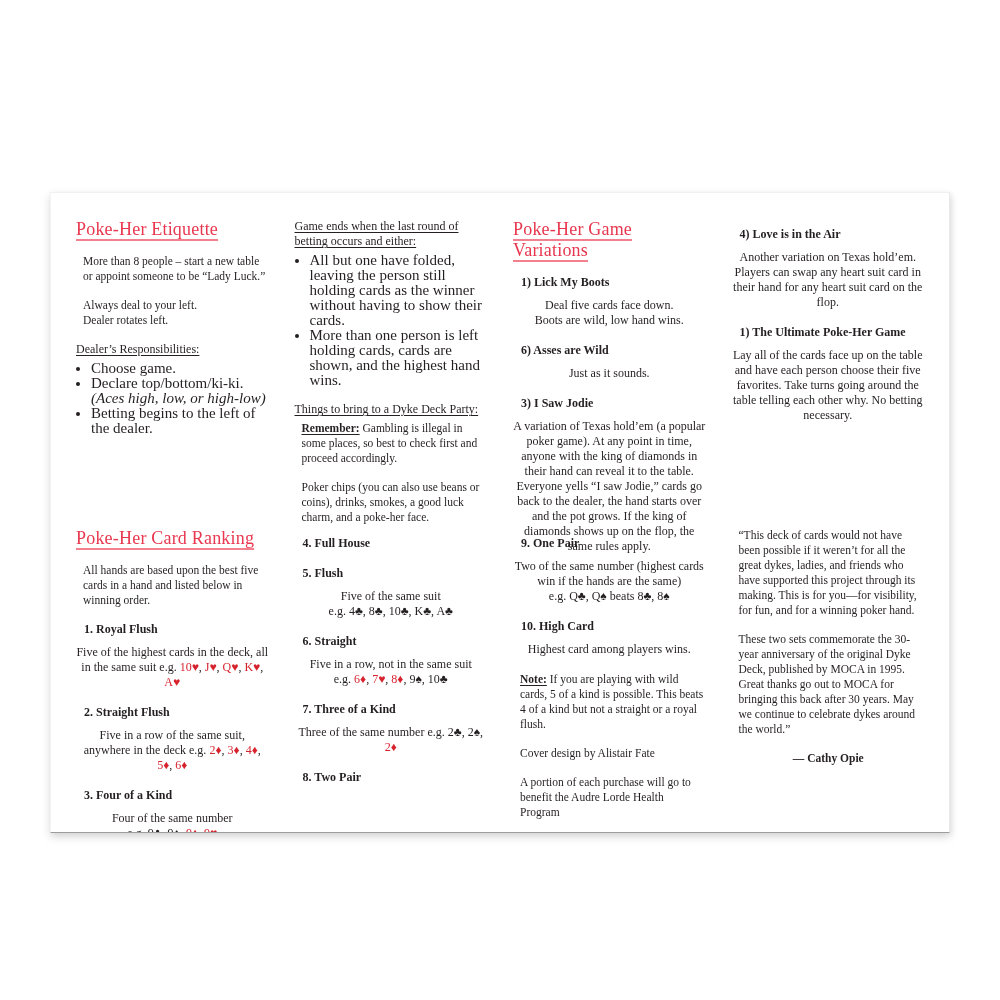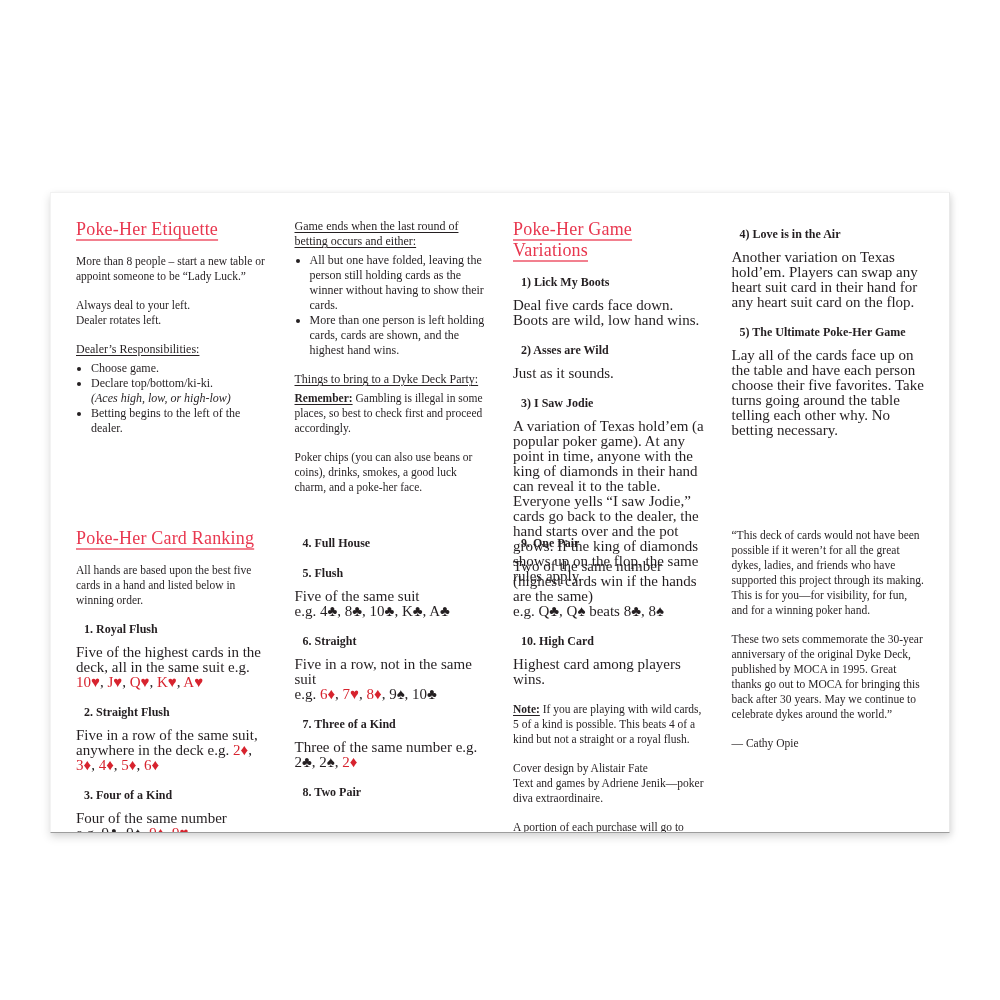--- a/index.html
+++ b/index.html
@@ -60,7 +60,7 @@
   p.para{
     font-size:11.5px;
     line-height:15px;
-    margin:0 0 14px 0;
+    margin:0 0 14px 7px;
   }
   p.para.align-right{text-align:left;padding-right:6px;}
   ul.bullets{

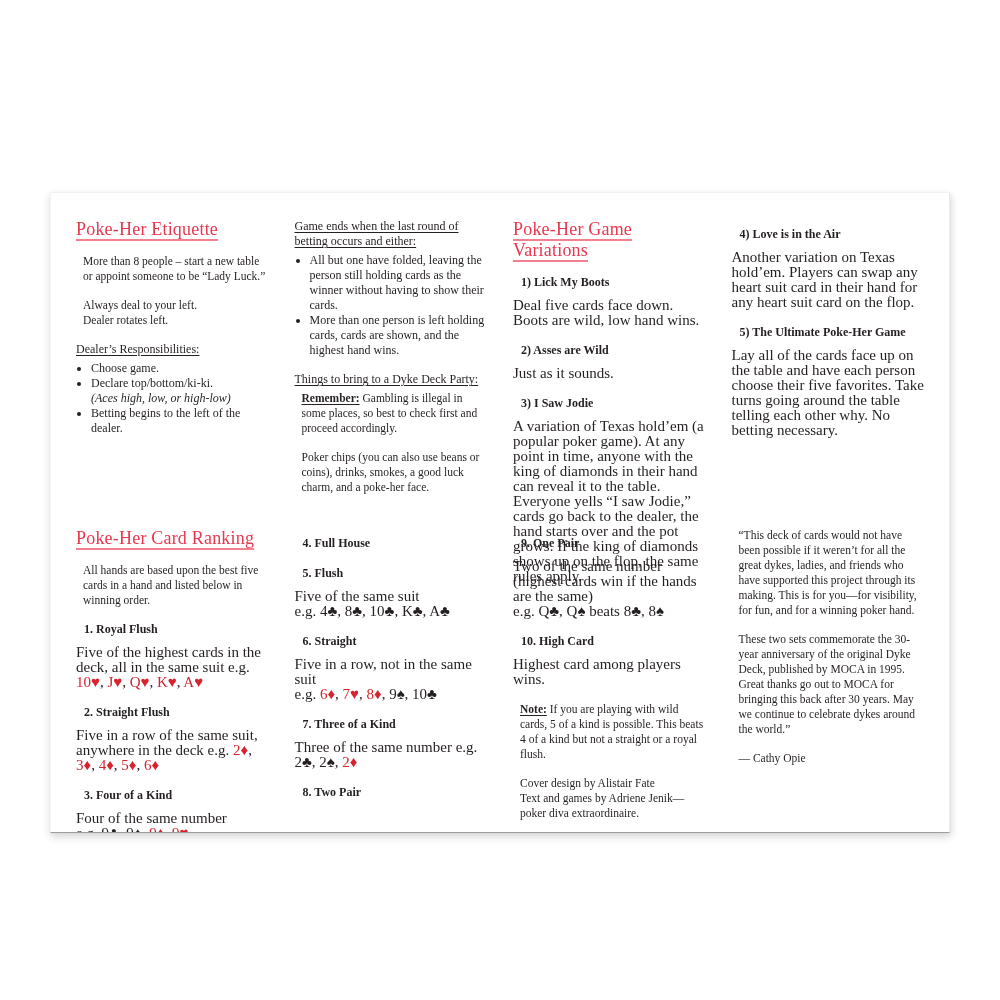--- a/index.html
+++ b/index.html
@@ -69,7 +69,7 @@
     margin:0 0 14px 0;
   }
   ul.bullets li{
-    font-size:12px;
+    font-size:15px;
     line-height:15px;
   }
   .rank{margin:0 0 15px 0;}

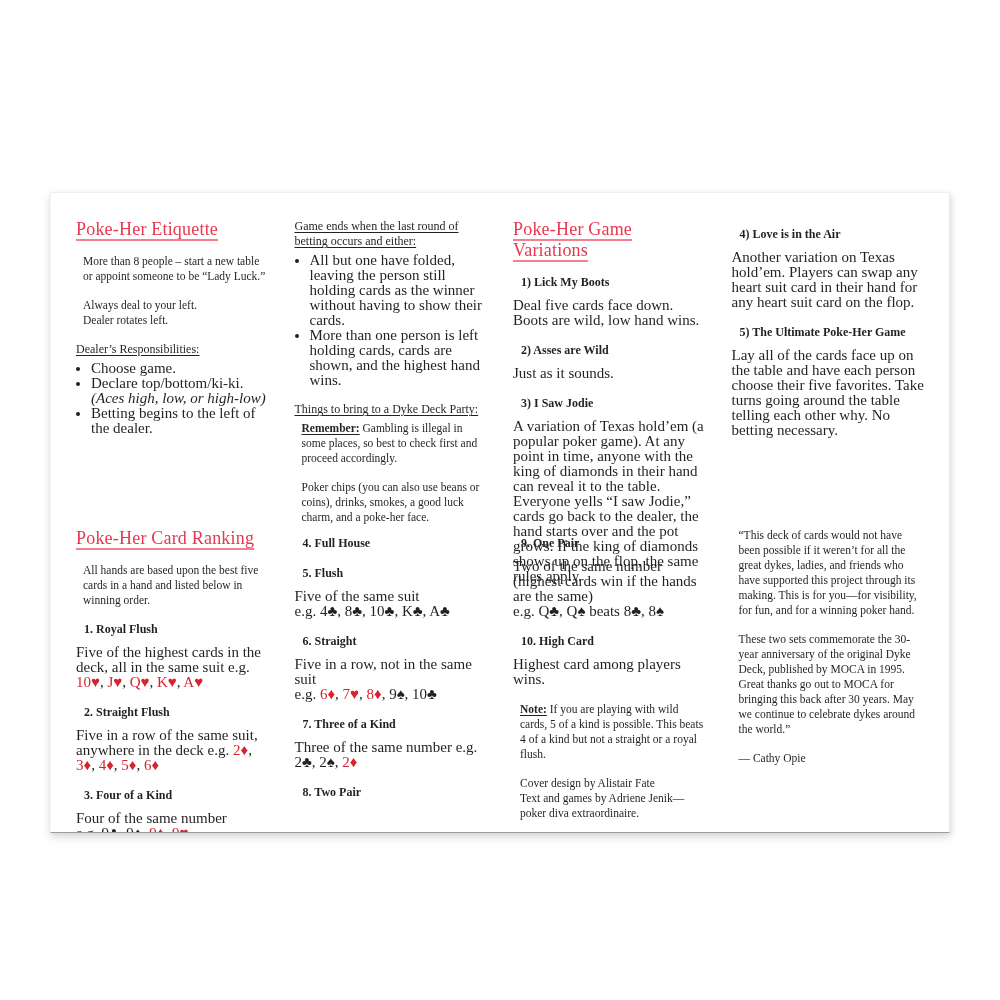--- a/index.html
+++ b/index.html
@@ -80,8 +80,9 @@
     margin:8px;
   }
   .rank-body{
-    font-size:15px;
-    line-height:15px;
+    font-size:12px;
+    line-height:15px;
+    text-align:center;
   }
   .b{font-weight:700;}
   .u{text-decoration:underline;text-decoration-thickness:1px;text-underline-offset:2px;}

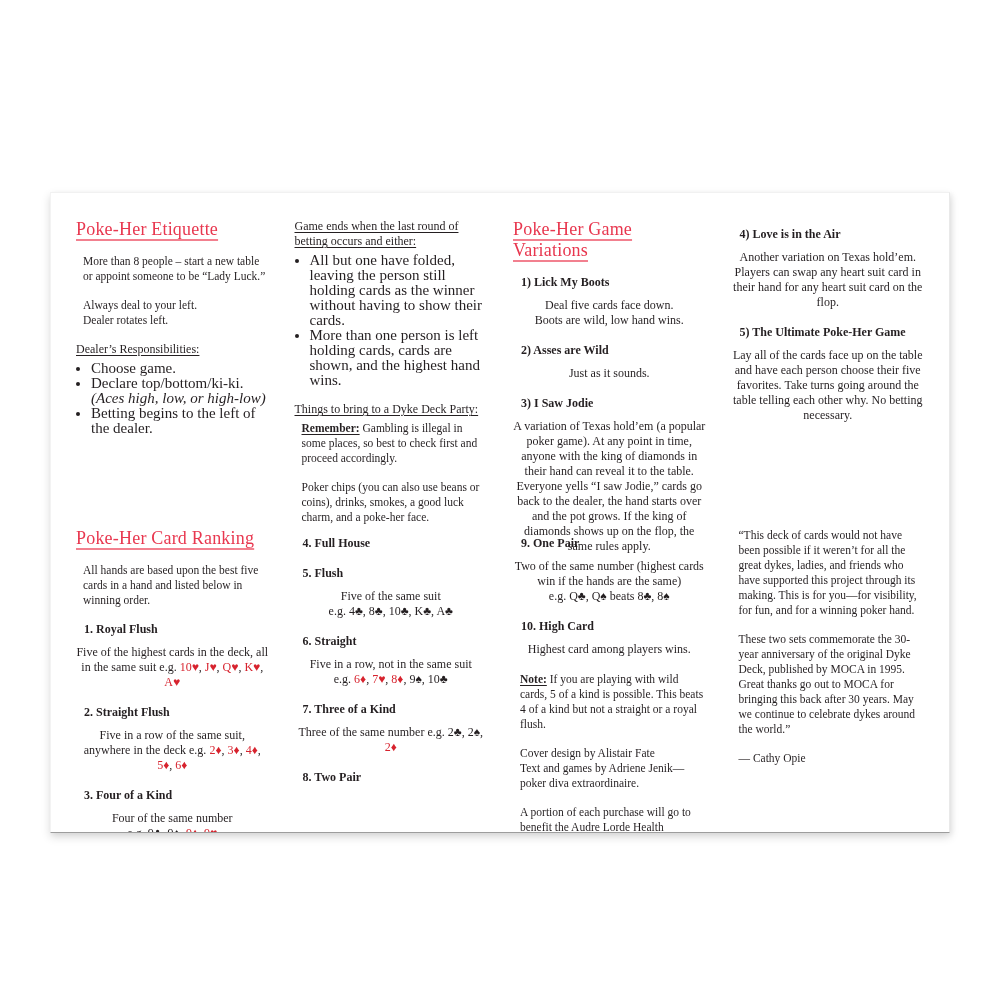--- a/index.html
+++ b/index.html
@@ -136,7 +136,7 @@
           <div class="rank-body"><span>Another variation on Texas hold’em. Players can swap any heart suit card in their hand for any heart suit card on the flop.</span></div>
         </div>
         <div class="rank">
-          <h4 class="rank-title">5) The Ultimate Poke-Her Game</h4>
+          <h4 class="rank-title">1) The Ultimate Poke-Her Game</h4>
           <div class="rank-body"><span>Lay all of the cards face up on the table and have each person choose their five favorites. Take turns going around the table telling each other why. No betting necessary.</span></div>
         </div>
       </div>

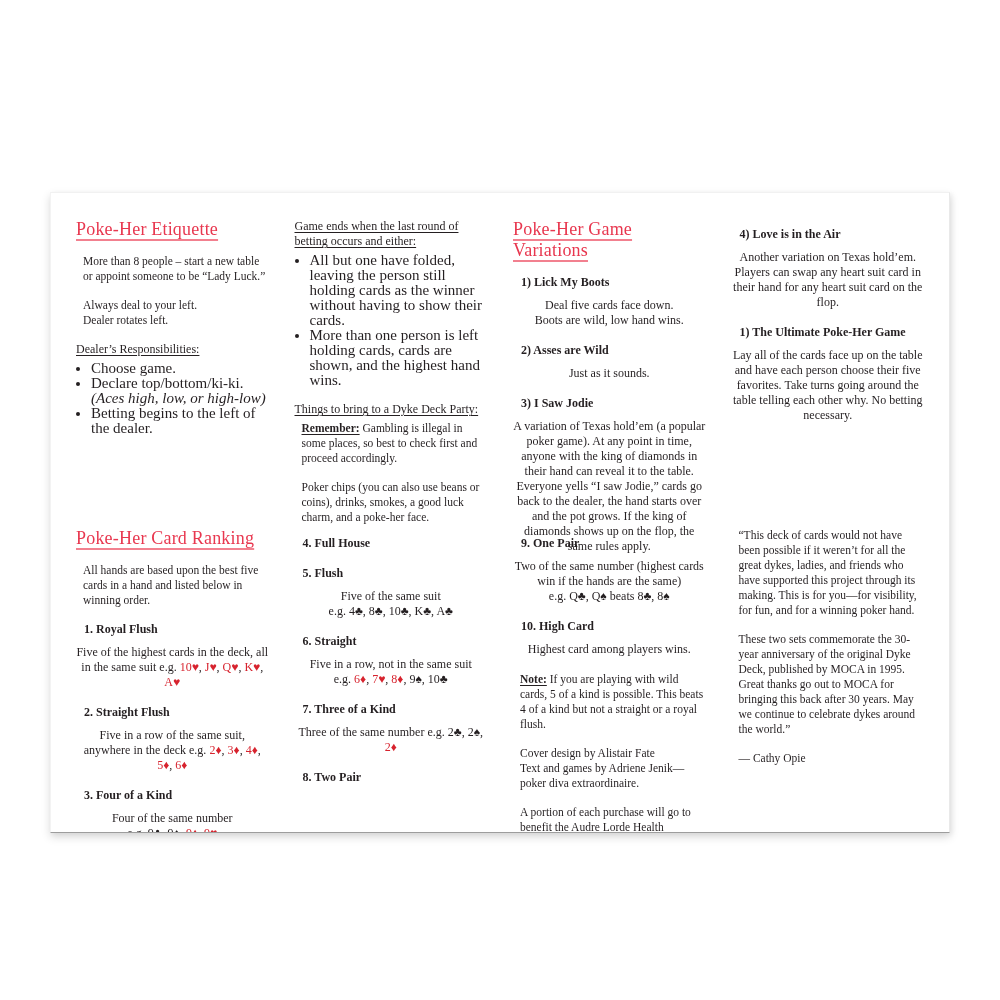--- a/index.html
+++ b/index.html
@@ -122,7 +122,7 @@
           <div class="rank-body"><span>Deal five cards face down.</span><br><span>Boots are wild, low hand wins.</span></div>
         </div>
         <div class="rank">
-          <h4 class="rank-title">2) Asses are Wild</h4>
+          <h4 class="rank-title">6) Asses are Wild</h4>
           <div class="rank-body"><span>Just as it sounds.</span></div>
         </div>
         <div class="rank">

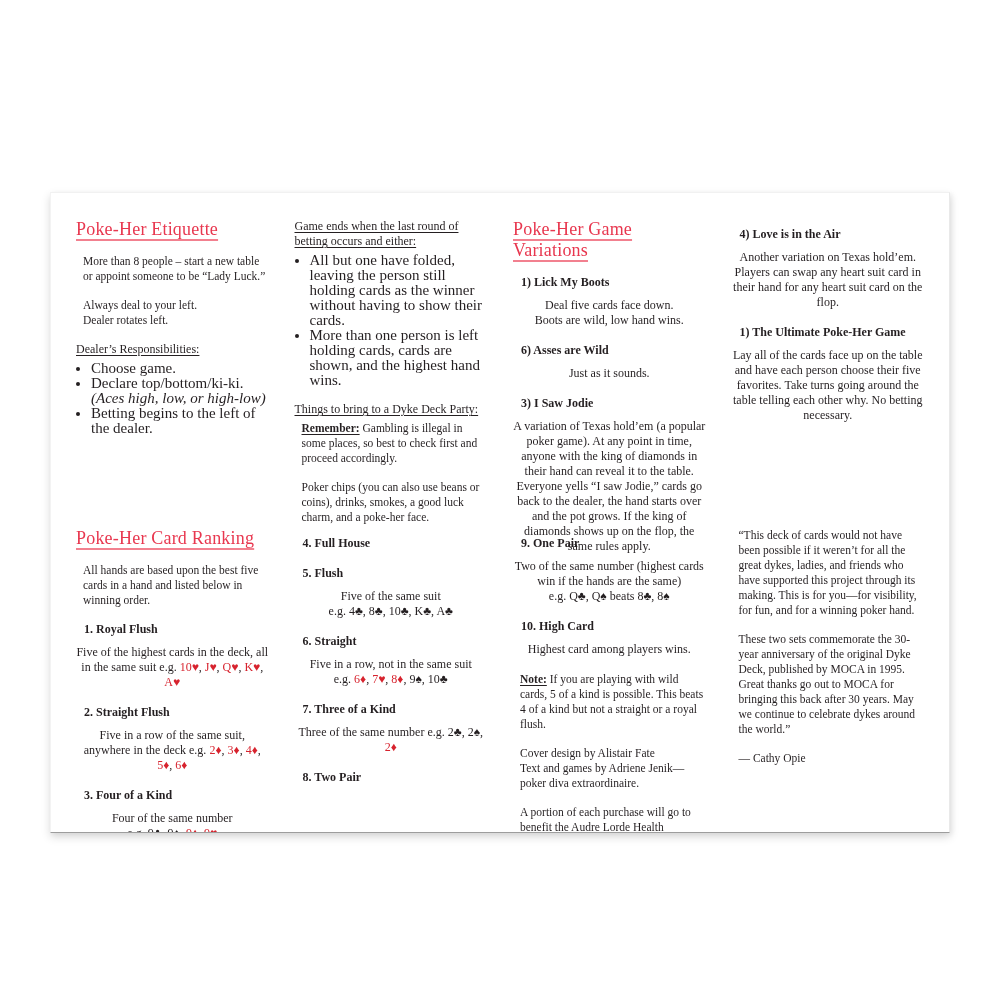--- a/index.html
+++ b/index.html
@@ -62,7 +62,7 @@
     line-height:15px;
     margin:0 0 14px 7px;
   }
-  p.para.align-right{text-align:left;padding-right:6px;}
+  p.para.align-right{text-align:center;padding-right:6px;font-weight:bold;}
   ul.bullets{
     list-style:disc outside;
     padding-left:15px;

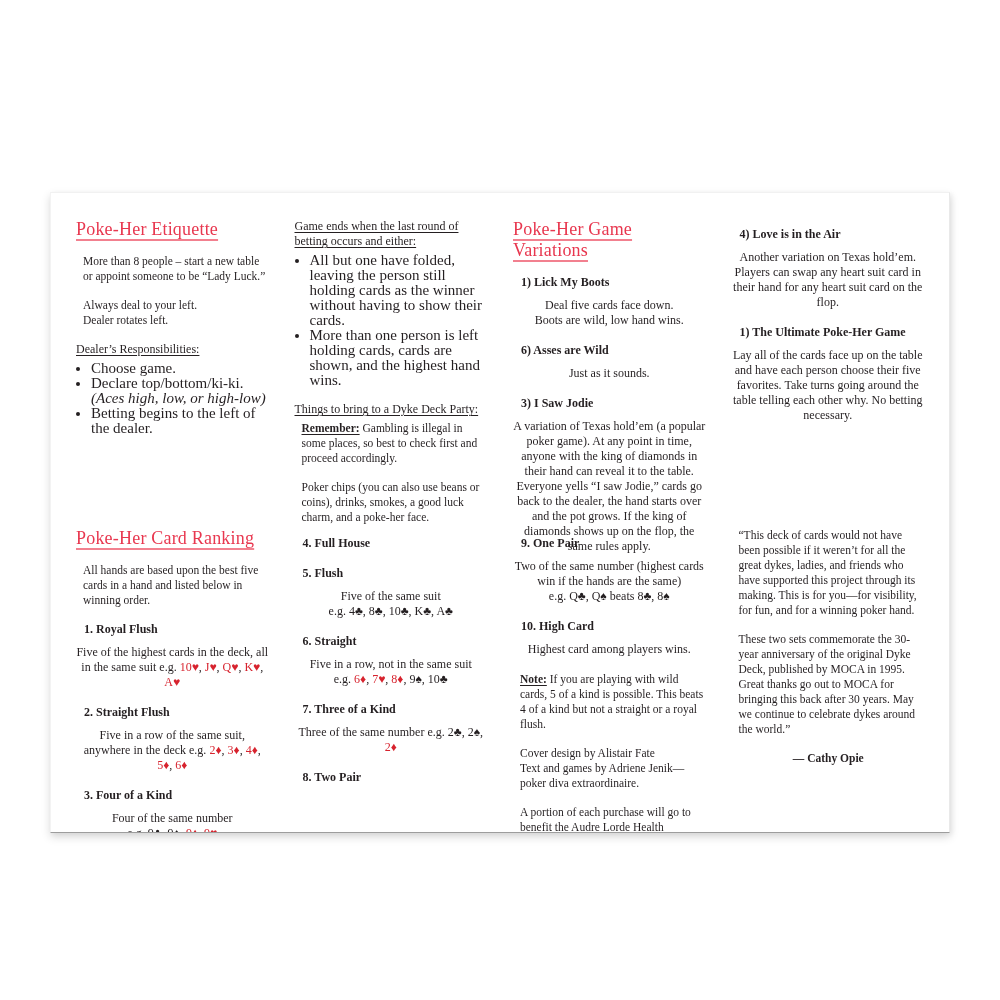--- a/index.html
+++ b/index.html
@@ -188,7 +188,7 @@
           <div class="rank-body"><span>Highest card among players wins.</span></div>
         </div>
         <p class="para"><span class="b u">Note:</span><span> If you are playing with wild cards, 5 of a kind is possible. This beats 4 of a kind but not a straight or a royal flush.</span></p>
-        <p class="para"><span>Cover design by Alistair Fate</span><br><span>Text and games by Adriene Jenik—poker diva extraordinaire.</span></p>
+        <p class="para"><span>Cover design by Alistair Fate</span><br></p>
         <p class="para"><span>A portion of each purchase will go to benefit the Audre Lorde Health Program</span></p>
       </div>
     <div class="column">

